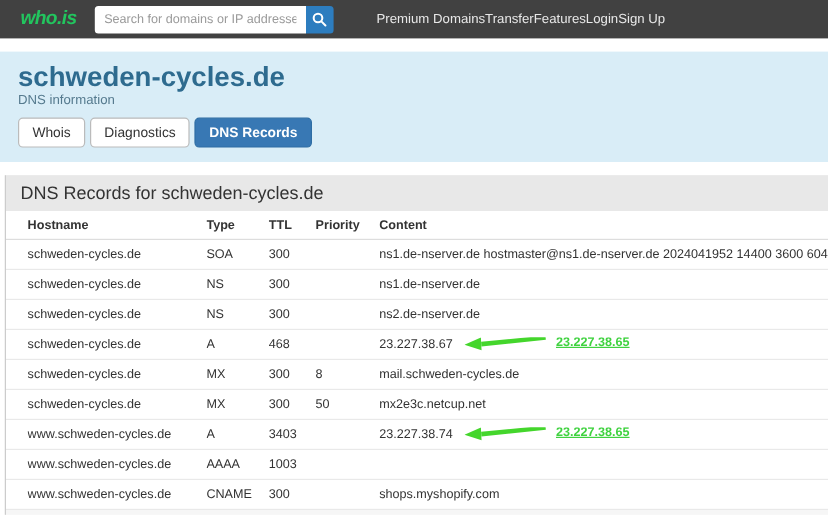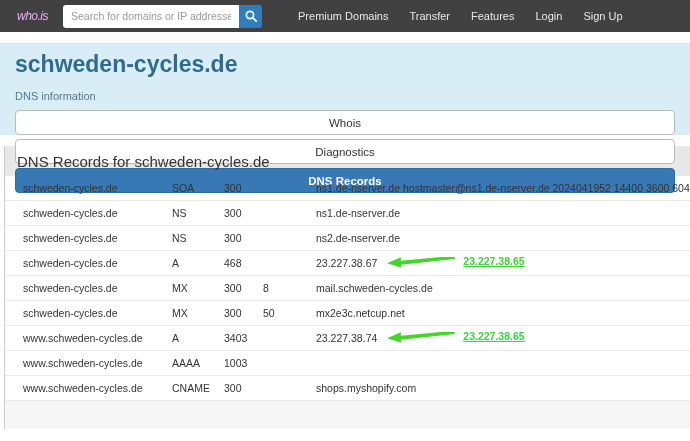--- a/index.html
+++ b/index.html
@@ -8,7 +8,7 @@
 
   
   .topbar { height:32px; background:#414141; display:flex; align-items:center; padding:0 0 0 17px; }
-  .logo { color:#f0abfc; font-size:12px; font-weight:normal; font-style:italic; letter-spacing:-0.5px;
+  .logo { color:#22c55e; font-size:16px; font-weight:bold; font-style:italic; letter-spacing:-0.5px;
           text-decoration:none; cursor:pointer; }
   .searchbox { display:flex; margin-left:15px; height:23px; }
   .searchbox input { width:176px; height:23px; border:none; border-radius:3px 0 0 3px;

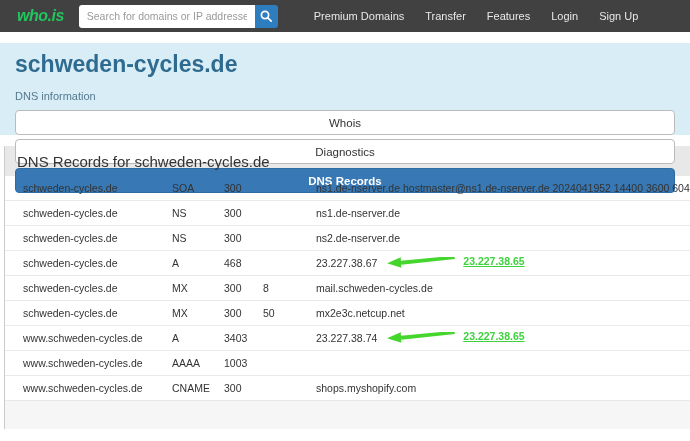--- a/index.html
+++ b/index.html
@@ -17,7 +17,7 @@
   .searchbox input::placeholder { color:#9a9a9a; }
   .search-btn { width:23px; height:23px; border:none; border-radius:0 3px 3px 0;
                 background:#2d7dbf; cursor:pointer; display:flex; align-items:center; justify-content:center; }
-  .mainnav { display:flex; margin-left:36px; gap:21px; }
+  .mainnav { display:flex; margin-left:36px; }
   .mainnav a { color:#e8e8e8; font-size:11px; text-decoration:none; cursor:pointer; white-space:nowrap; }
 
   

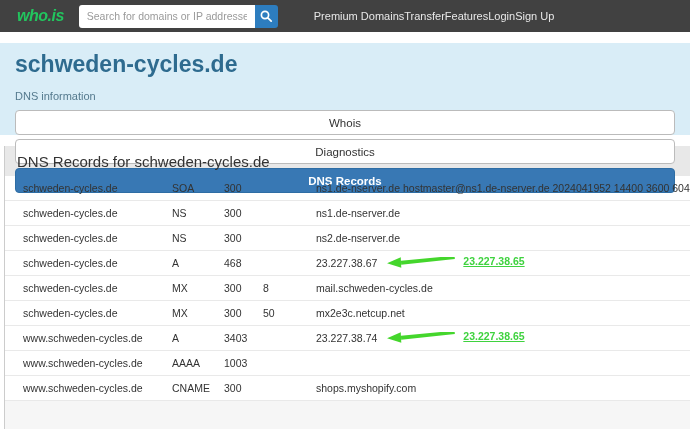--- a/index.html
+++ b/index.html
@@ -23,7 +23,7 @@
   
   .hero { margin-top:11px; height:92px; background:#d9edf7; padding:9px 15px 0 15px; }
   .hero h1 { font-size:23px; font-weight:bold; color:#2e6b8f; line-height:1.1; }
-  .hero .subtitle { font-size:11px; color:#557a8e; margin-top:13px; }
+  .hero .subtitle { font-size:11px; color:#557a8e; margin-top:1px; }
   .tabs { display:flex; gap:4px; margin-top:8px;flex-direction:column; }
   .tab { height:25px; padding:0 11px; font-size:11.5px; color:#333; background:#fff;
          border:1px solid #bbb; border-radius:4px; cursor:pointer;

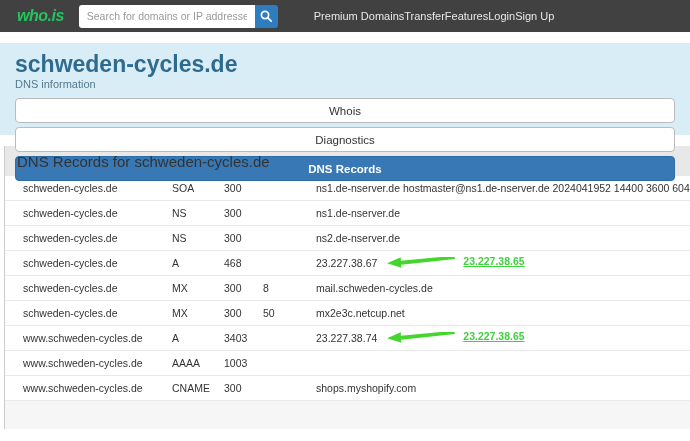--- a/index.html
+++ b/index.html
@@ -24,7 +24,7 @@
   .hero { margin-top:11px; height:92px; background:#d9edf7; padding:9px 15px 0 15px; }
   .hero h1 { font-size:23px; font-weight:bold; color:#2e6b8f; line-height:1.1; }
   .hero .subtitle { font-size:11px; color:#557a8e; margin-top:1px; }
-  .tabs { display:flex; gap:4px; margin-top:8px;flex-direction:column; }
+  .tabs { display:flex; gap:4px; margin-top:8px; }
   .tab { height:25px; padding:0 11px; font-size:11.5px; color:#333; background:#fff;
          border:1px solid #bbb; border-radius:4px; cursor:pointer;
          font-family:"Liberation Sans", sans-serif; }

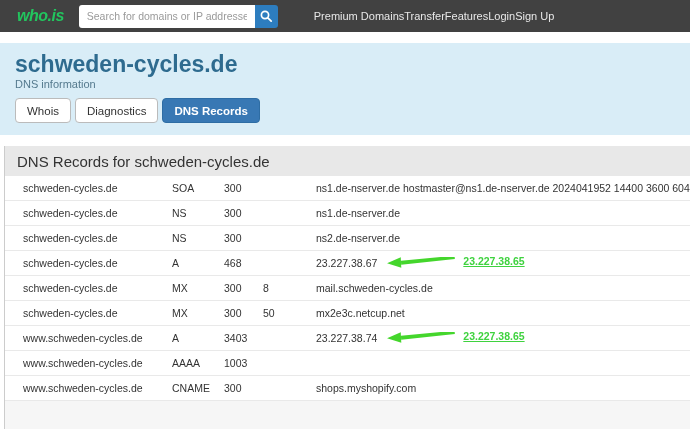--- a/index.html
+++ b/index.html
@@ -88,6 +88,13 @@
   <main class="panel">
     <div class="section-title">DNS Records for schweden-cycles.de</div>
     <div class="table">
+      <div class="tr thead">
+        <div class="td">Hostname</div>
+        <div class="td">Type</div>
+        <div class="td">TTL</div>
+        <div class="td">Priority</div>
+        <div class="td">Content</div>
+      </div>
       <div id="rows">
   <div class="tr">
     <div class="td">schweden-cycles.de</div>

